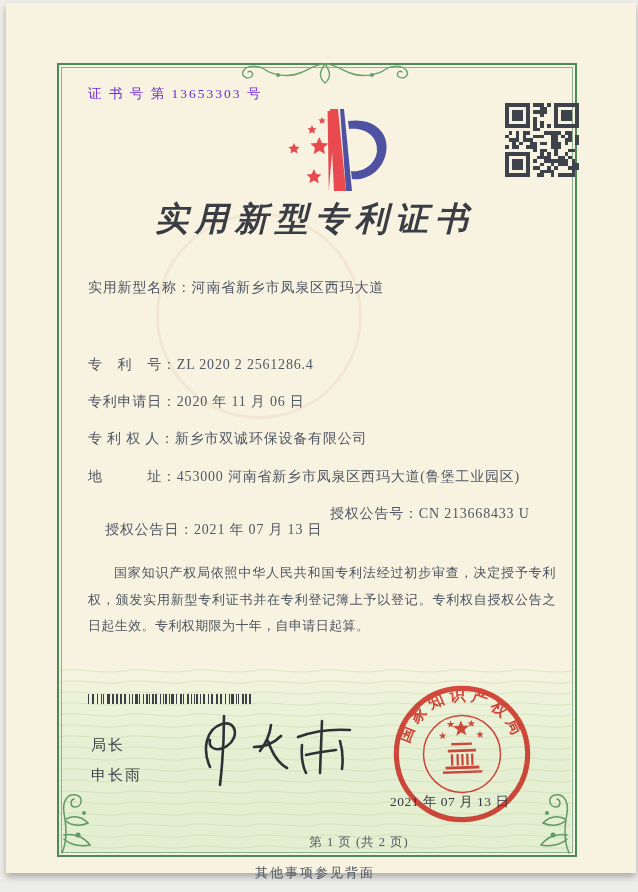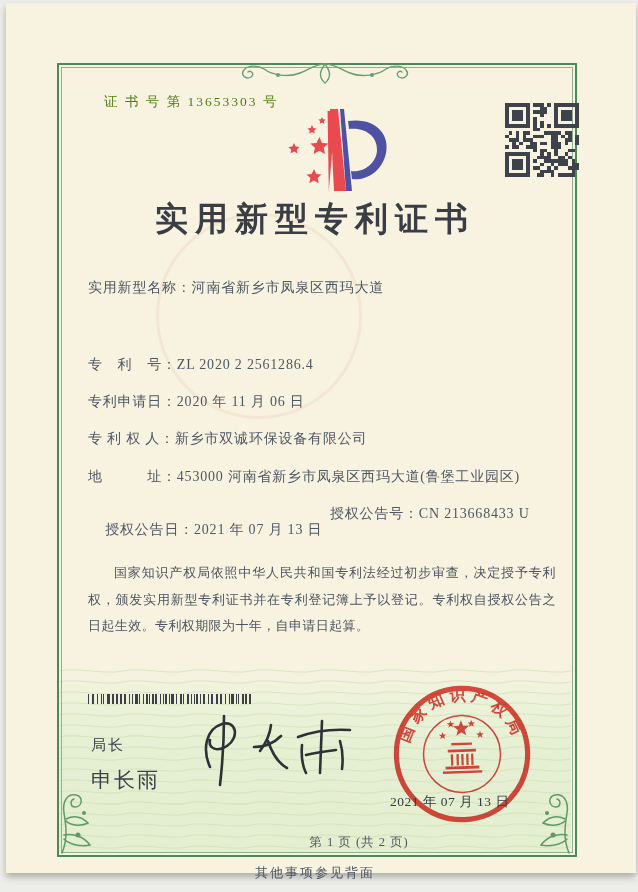--- a/index.html
+++ b/index.html
@@ -30,9 +30,8 @@
     border:3px solid rgba(214,150,135,.13);
   }
   .cert-no{
-    position:absolute;left:82px;top:90px;font-size:13.5px;letter-spacing:2px;color:#4d7c0f;
+    position:absolute;left:82px;top:82px;font-size:13.5px;letter-spacing:2px;color:#6d28d9;
     white-space:pre;
-    margin-left:16px;
   }
   .qr{position:absolute;left:499px;top:100px;width:74px;height:74px;}
   .logo{position:absolute;left:262px;top:96px;width:132px;height:98px;}

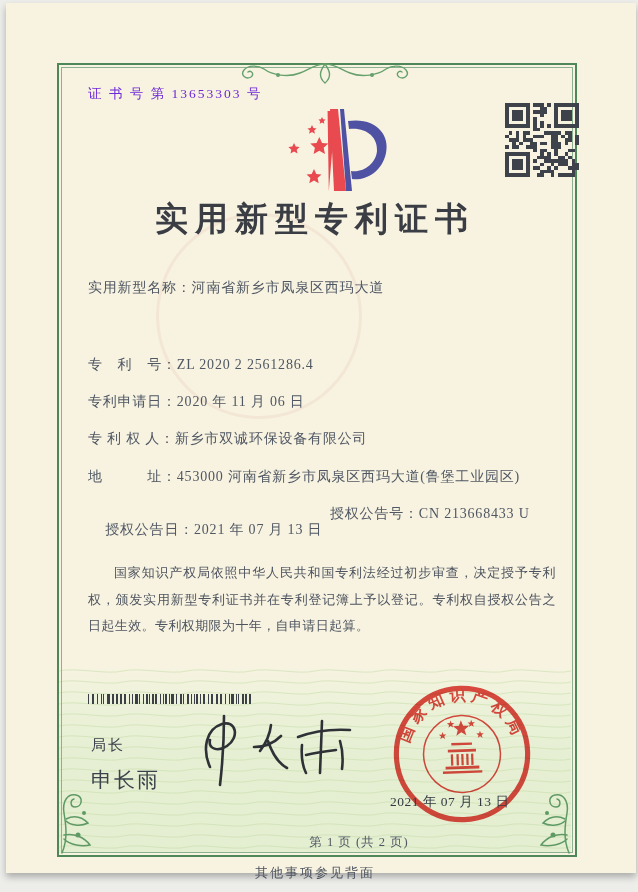--- a/index.html
+++ b/index.html
@@ -37,7 +37,7 @@
   .logo{position:absolute;left:262px;top:96px;width:132px;height:98px;}
   .title{
     position:absolute;left:51px;top:194px;width:516px;text-align:center;
-    font-size:33px;font-weight:bold;letter-spacing:7px;color:#3a3d44;white-space:pre;
+    font-size:33px;font-weight:bold;letter-spacing:7px;color:#3a3d44;white-space:pre;font-style:italic;
   }
   .row{
     position:absolute;left:82px;width:470px;font-size:14px;color:#4f5763;

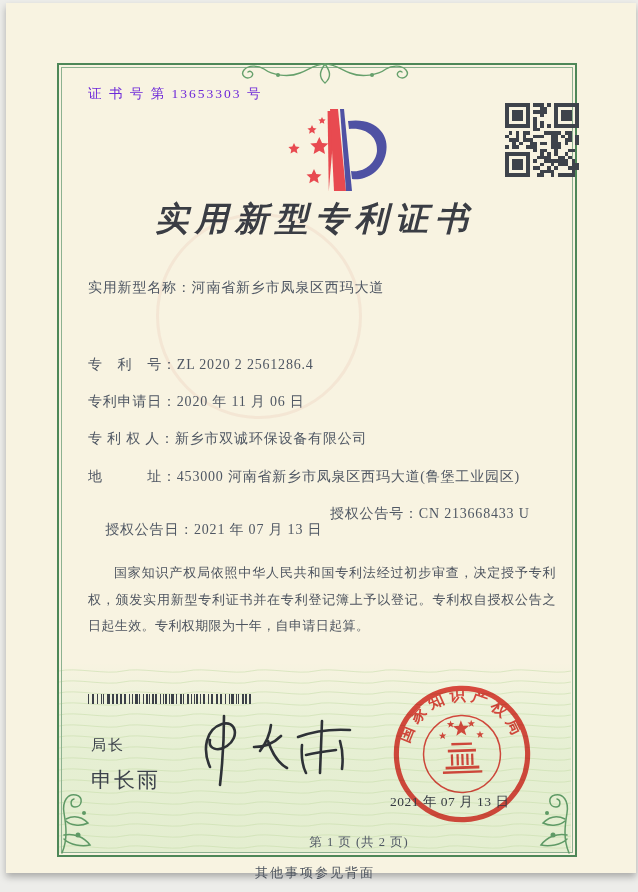--- a/index.html
+++ b/index.html
@@ -51,7 +51,7 @@
   }
   .barcode{position:absolute;left:82px;top:691px;width:163px;height:10px;}
   .director-title{position:absolute;left:85px;top:733px;font-size:15px;color:#3c424b;letter-spacing:2px;font-family:"Liberation Sans","DejaVu Sans",sans-serif;}
-  .director-name{position:absolute;left:85px;top:763px;font-size:21px;color:#3c424b;letter-spacing:2px;font-family:"Liberation Sans","DejaVu Sans",sans-serif;}
+  .director-name{position:absolute;left:85px;top:763px;font-size:15px;color:#3c424b;letter-spacing:2px;font-family:"Liberation Sans","DejaVu Sans",sans-serif;}
   .signature{position:absolute;left:188px;top:708px;width:170px;height:82px;}
   .seal{position:absolute;left:381px;top:676px;width:150px;height:150px;mix-blend-mode:multiply;opacity:.92;transform:rotate(-2deg);}
   .seal-date{

